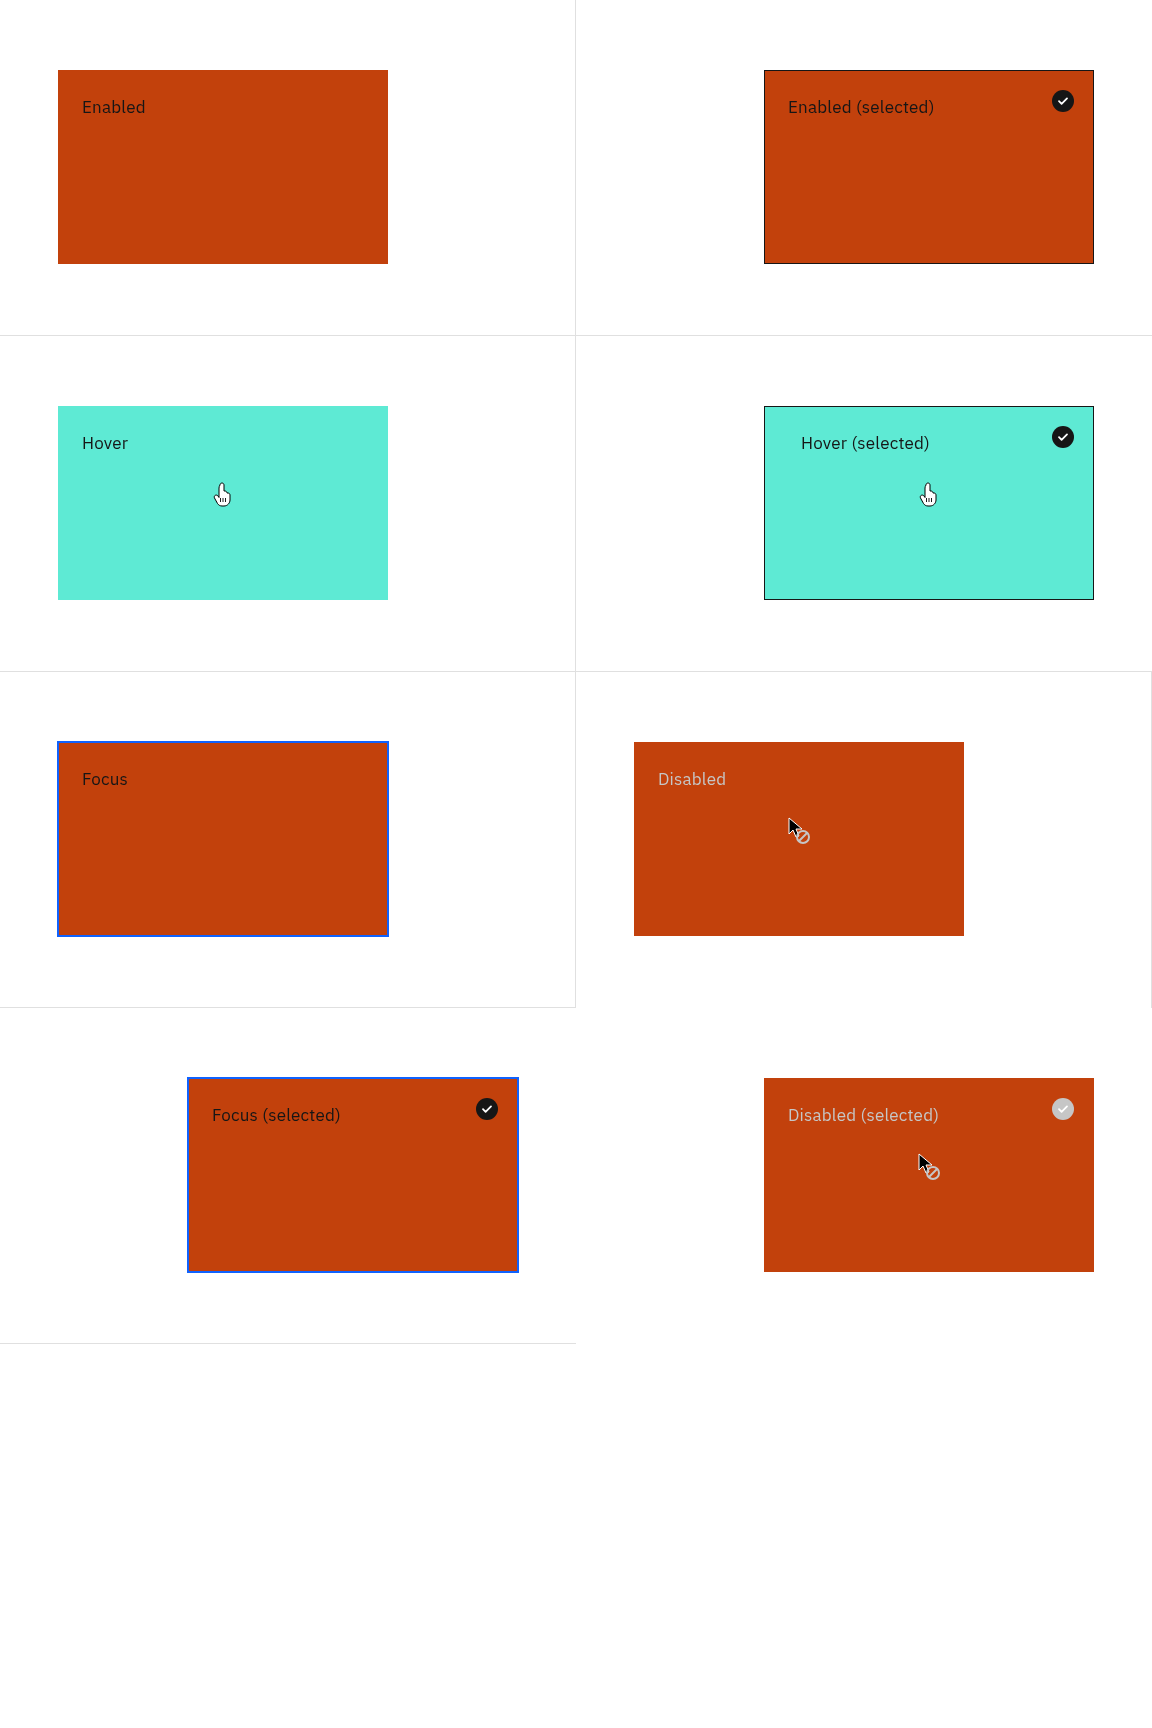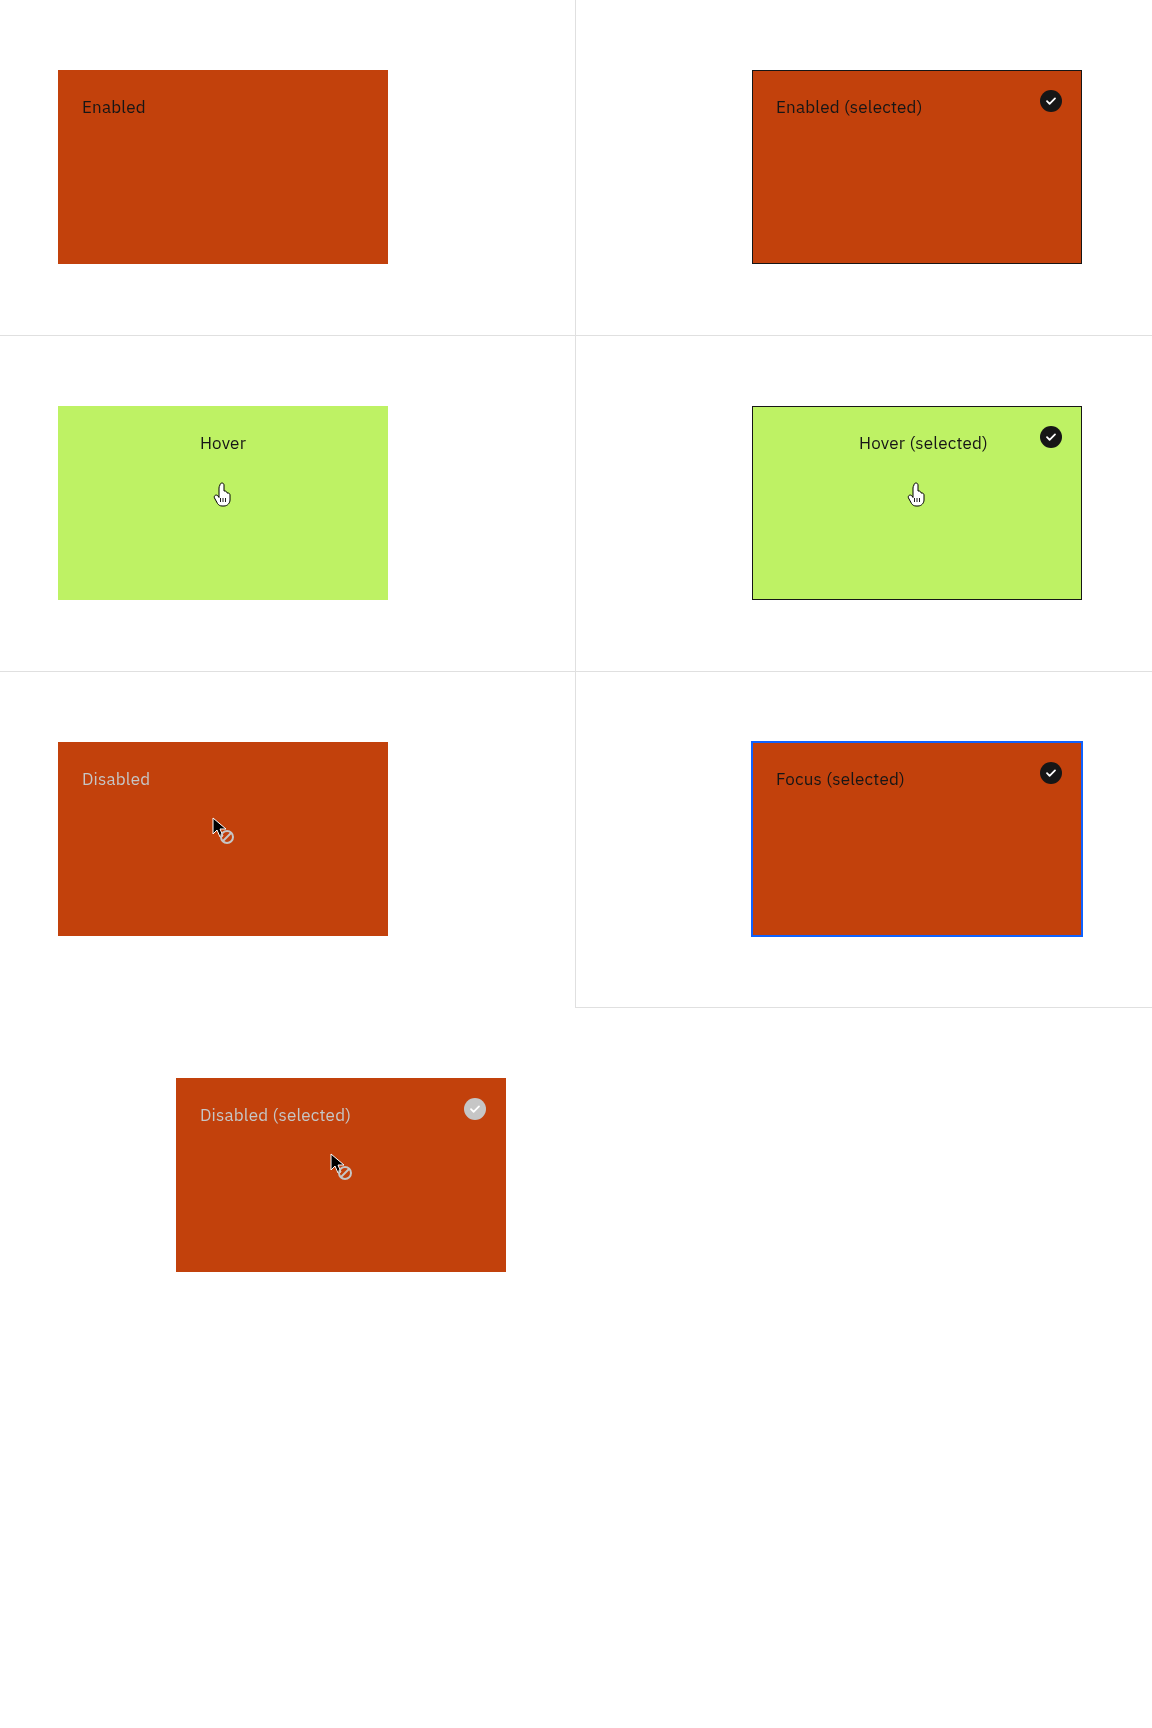--- a/index.html
+++ b/index.html
@@ -34,7 +34,7 @@
     letter-spacing: 0.2px;
     color: #161616;
   }
-  .cell.right .tile { margin-left: auto; margin-right: 12px; }
+  .cell.right .tile { margin-left: auto; margin-right: 0; }
   .tile.hover { background: #bef264; text-align: center; }
   .tile.selected { outline: 1px solid #161616; outline-offset: -1px; }
   .tile.selected.hover { outline: 1px solid #161616; padding-left: 37px; }

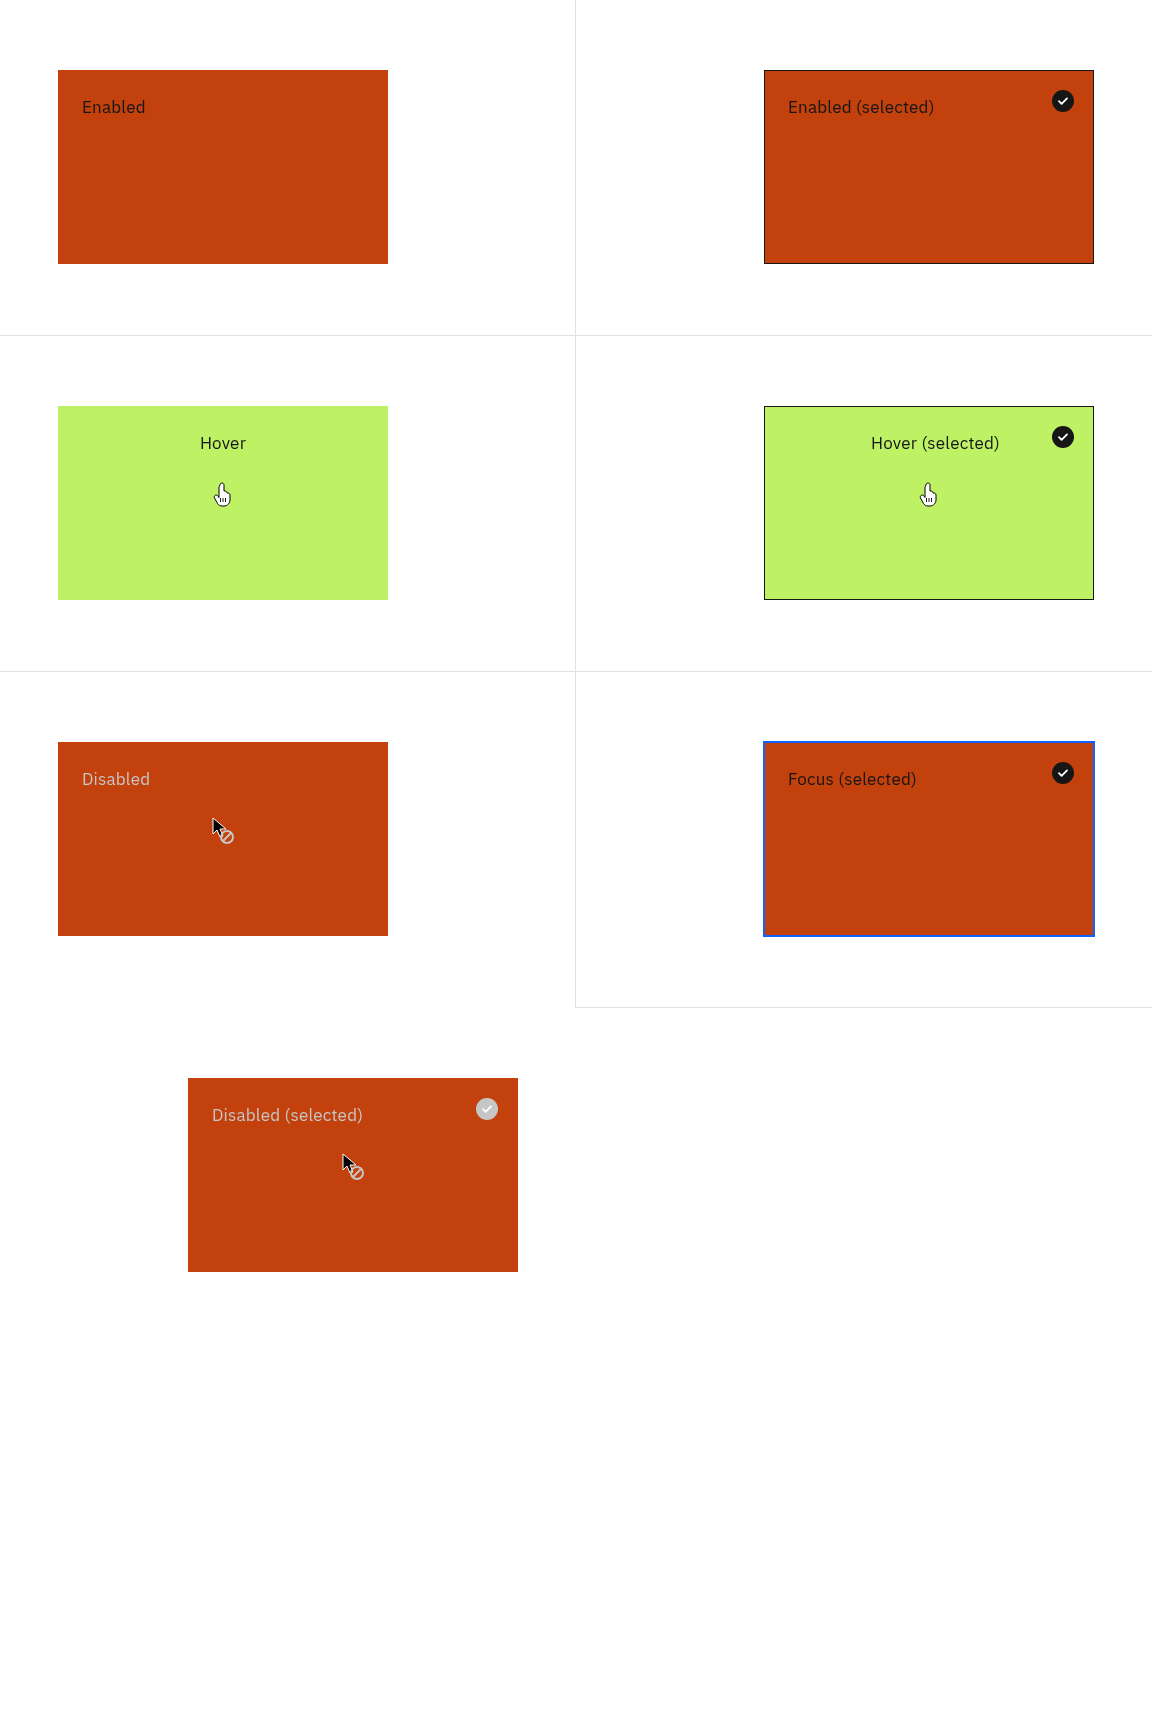--- a/index.html
+++ b/index.html
@@ -35,7 +35,7 @@
     color: #161616;
   }
   .cell.right .tile { margin-left: auto; margin-right: 0; }
-  .tile.hover { background: #bef264; text-align: center; }
+  .tile.hover { background: #5eead4; }
   .tile.selected { outline: 1px solid #161616; outline-offset: -1px; }
   .tile.selected.hover { outline: 1px solid #161616; padding-left: 37px; }
   .tile.focus { outline: 2px solid #0f62fe; outline-offset: -1px; }

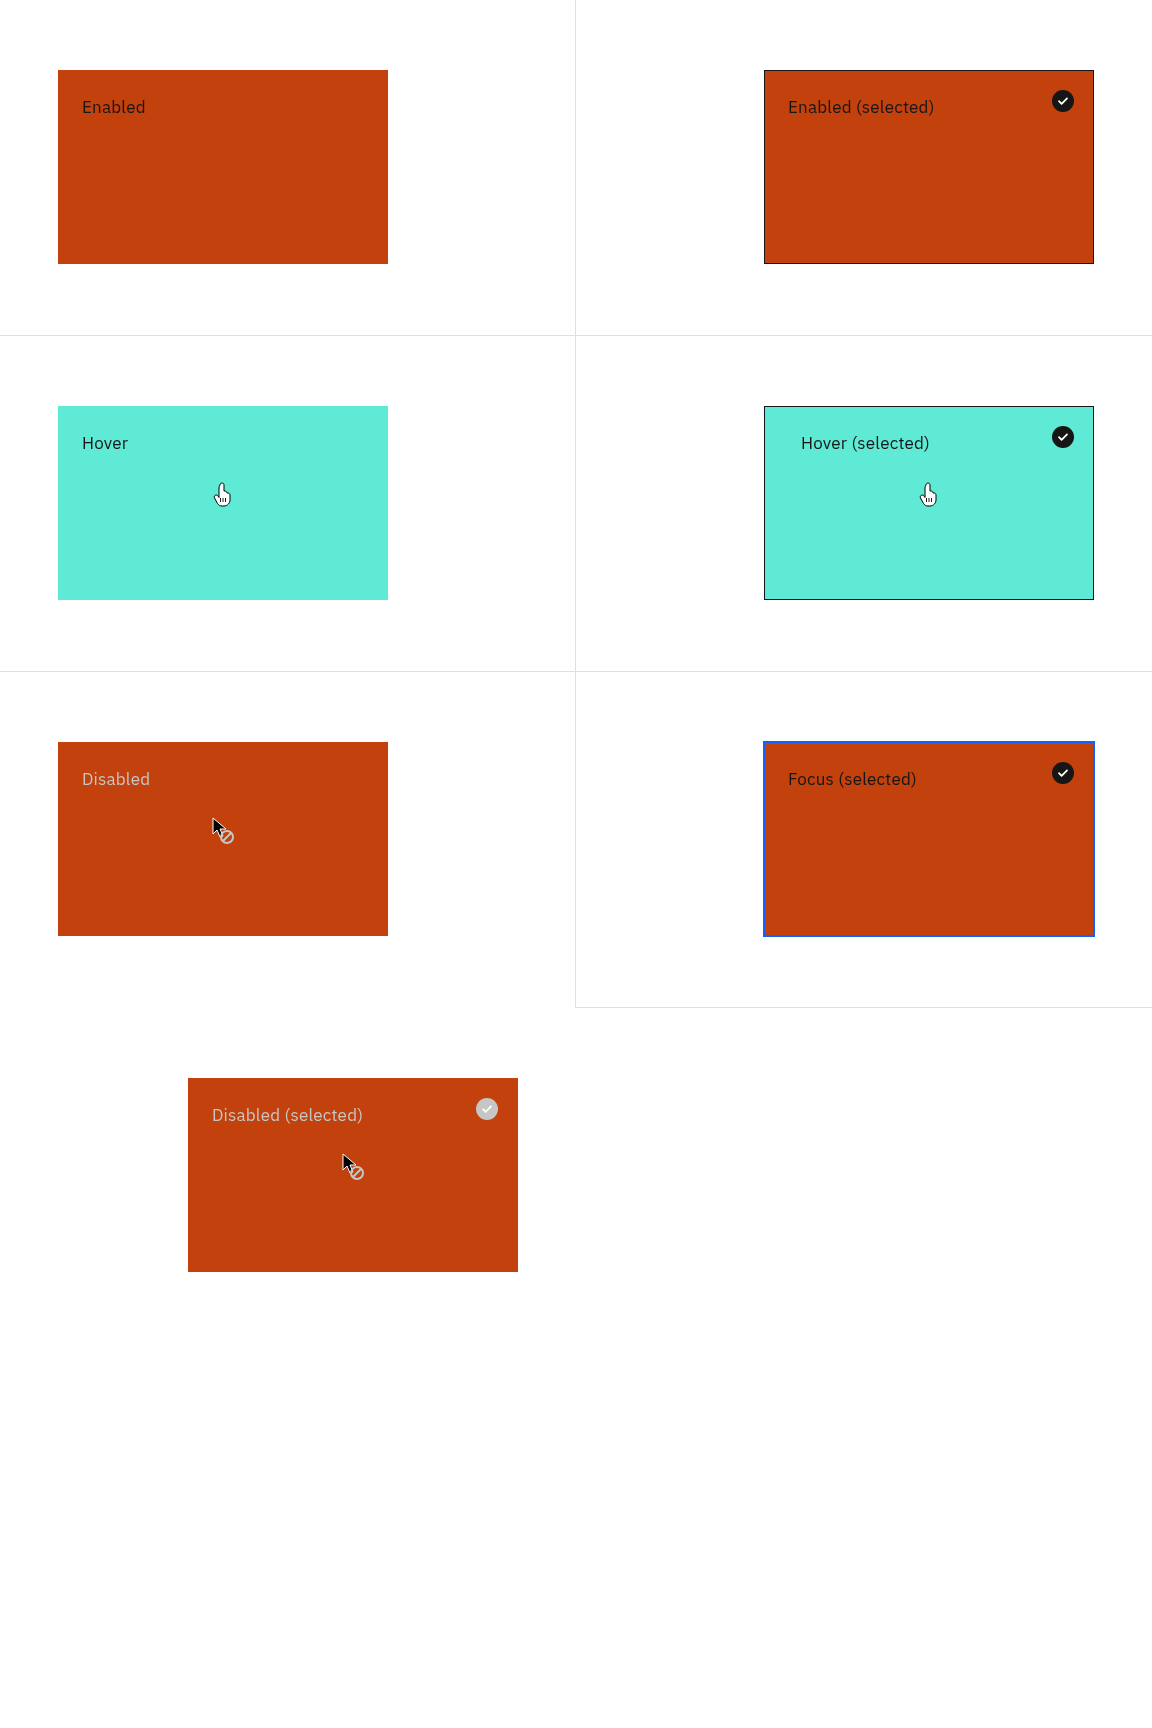--- a/index.html
+++ b/index.html
@@ -126,6 +126,11 @@
     </div>
   </div>
 
+  <div class="cell">
+    <div class="tile focus">
+      <span class="label">Focus</span>
+    </div>
+  </div>
   <div class="cell last-row">
     <div class="tile disabled">
       <span class="label">Disabled</span>

